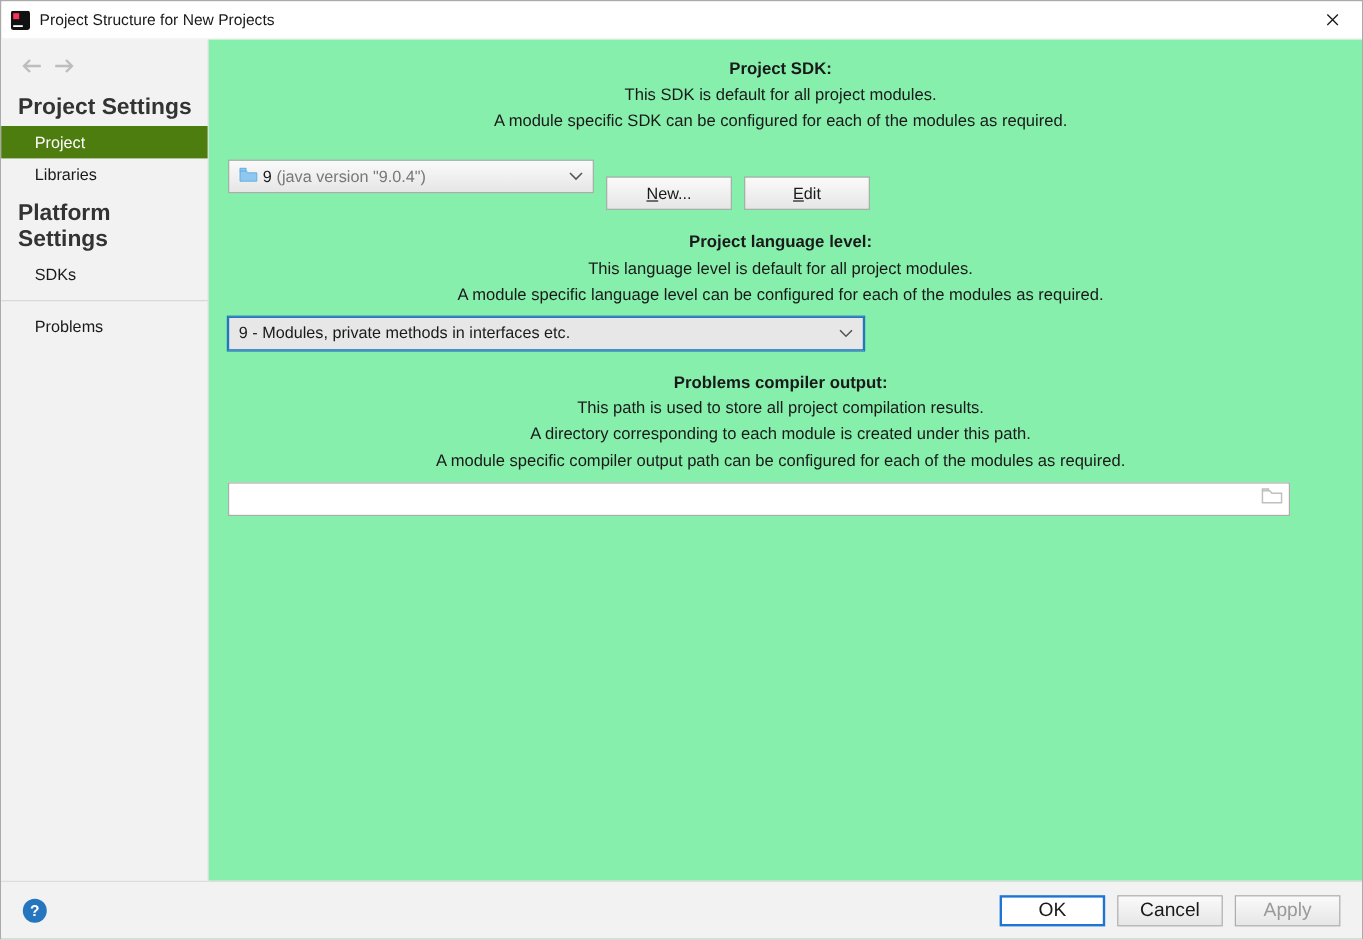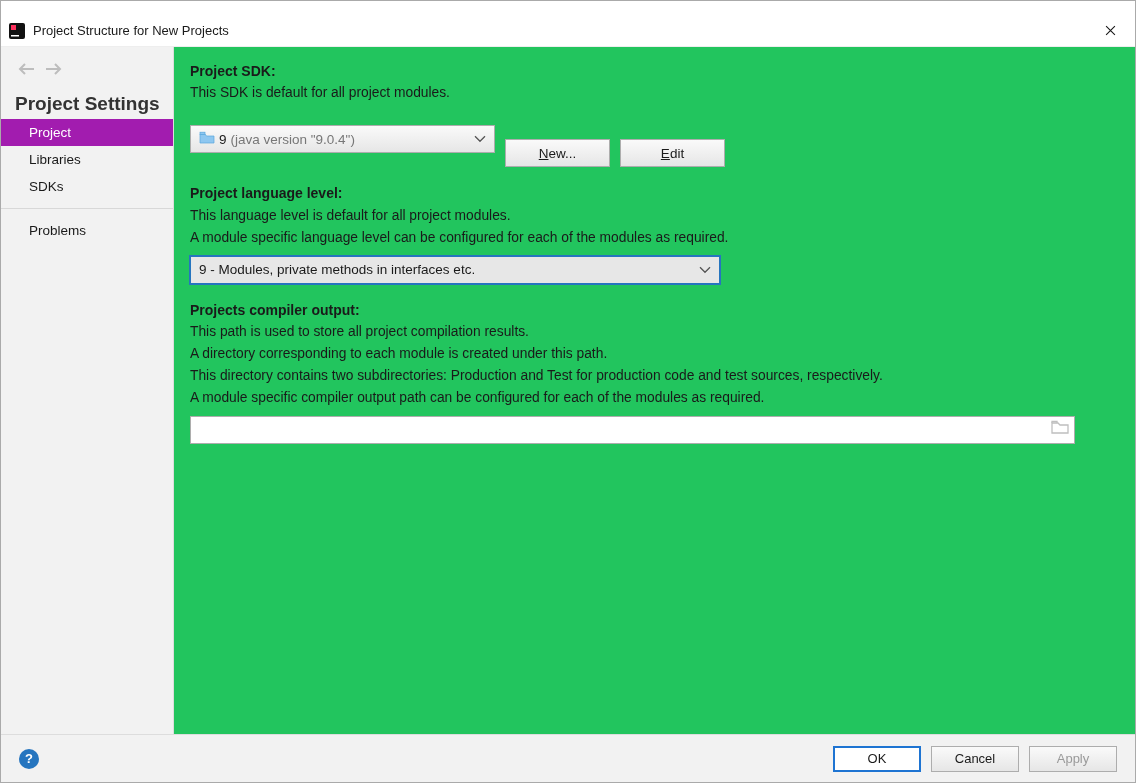--- a/index.html
+++ b/index.html
@@ -5,7 +5,7 @@
   * { box-sizing: border-box; }
   html, body { margin:0; padding:0; font-family: "Segoe UI", Tahoma, sans-serif; font-size:13px; color:#1a1a1a; }
   .window { width:1136px; height:783px; border:1px solid #aaa; background:#fff; display:flex; flex-direction:column; }
-  .titlebar { height:32px; display:flex; align-items:center; padding:0 2px 0 8px; border-bottom:1px solid #eee;margin-top:14px; }
+  .titlebar { height:32px; display:flex; align-items:center; padding:0 2px 0 8px; border-bottom:1px solid #eee; }
   .titlebar .app-icon { width:16px; height:16px; margin-right:8px; }
   .titlebar .title { font-size:13px; flex:1; }
   .close-btn { width:46px; height:32px; display:flex; align-items:center; justify-content:center; cursor:pointer; }

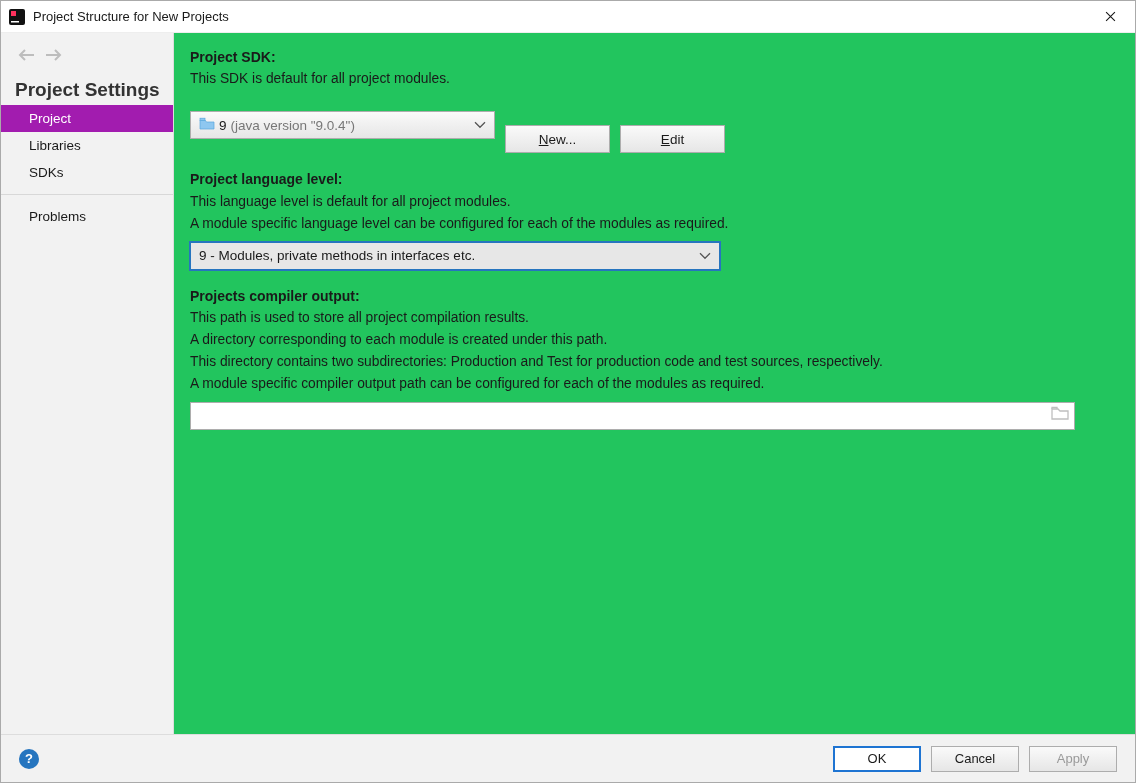--- a/index.html
+++ b/index.html
@@ -18,7 +18,7 @@
   .side-item { font-size:13.5px; padding:6px 12px 6px 28px; cursor:pointer; }
   .side-item.selected { background:#a21caf; color:#fff; }
   .side-sep { height:1px; background:#d8d8d8; margin:8px 0; }
-  .main { flex:1; background:#22c55e; padding:14px 24px 0 16px; overflow:auto; font-size:13.8px; line-height:1.45; }
+  .main { flex:1; background:#86efac; padding:14px 24px 0 16px; overflow:auto; font-size:13.8px; line-height:1.45;text-align:center; }
   .main h3 { font-size:14px; font-weight:700; margin:0 0 2px 0; }
   .main p { margin:0 0 2px 0; }
   .row { display:flex; align-items:center; gap:10px; margin:8px 0 16px 0; }

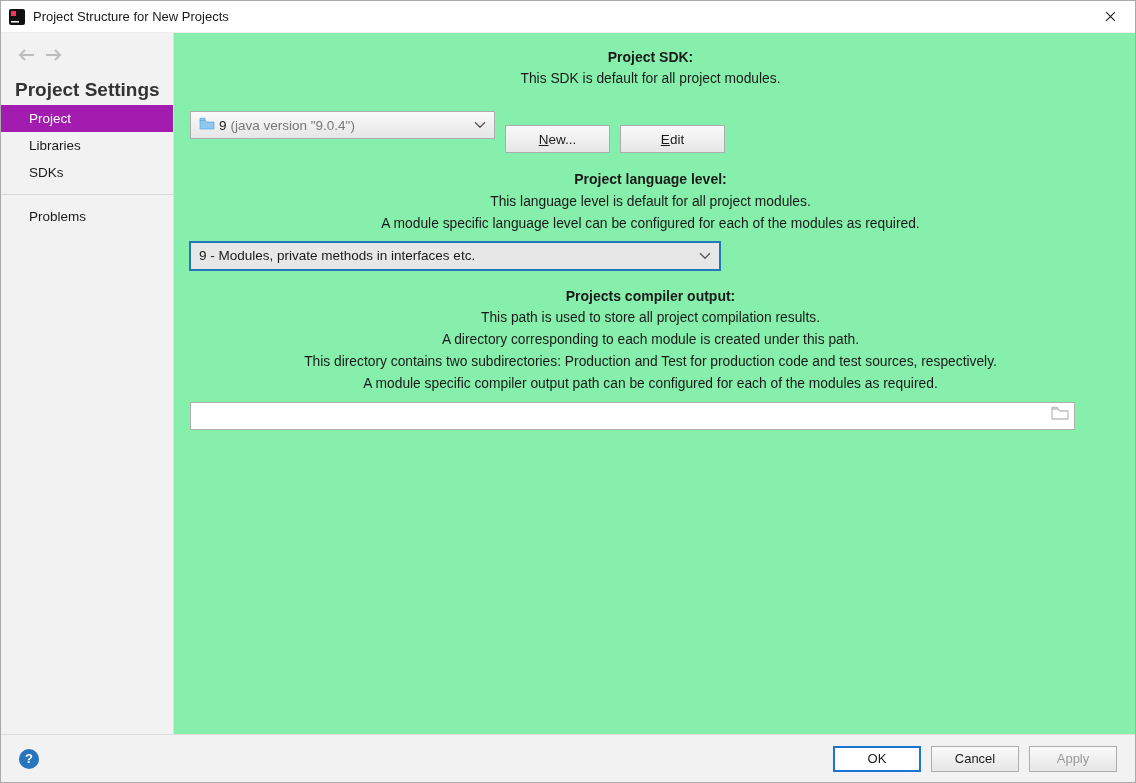--- a/index.html
+++ b/index.html
@@ -91,6 +91,7 @@
       <div class="block">
         <h3>Project SDK:</h3>
         <p>This SDK is default for all project modules.</p>
+        <p>A module specific SDK can be configured for each of the modules as required.</p>
         <div class="row">
           <div class="combo sdk">
             <span class="icon-folder">

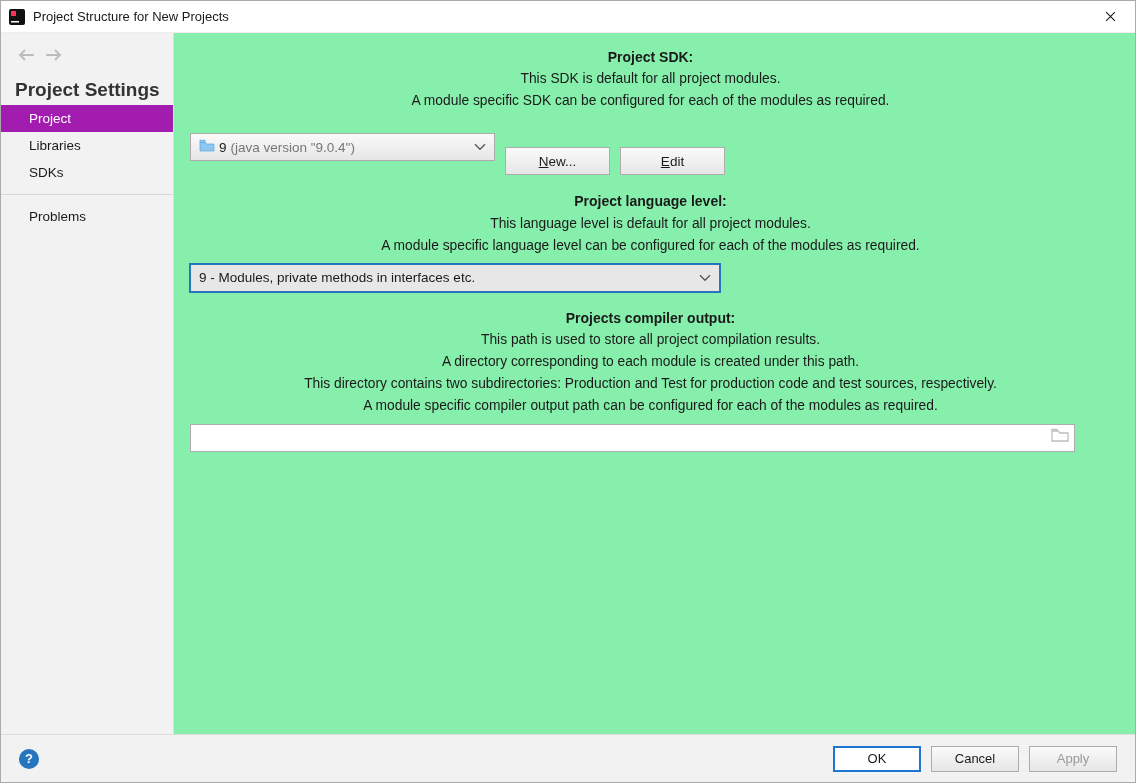--- a/index.html
+++ b/index.html
@@ -16,7 +16,7 @@
   .navarrow { width:24px; height:20px; color:#bdbdbd; display:flex; align-items:center; justify-content:center; cursor:default;}
   .section-heading { font-weight:700; font-size:19px; padding:8px 12px 4px 14px; color:#333; }
   .side-item { font-size:13.5px; padding:6px 12px 6px 28px; cursor:pointer; }
-  .side-item.selected { background:#a21caf; color:#fff; }
+  .side-item.selected { background:#4d7c0f; color:#fff; }
   .side-sep { height:1px; background:#d8d8d8; margin:8px 0; }
   .main { flex:1; background:#86efac; padding:14px 24px 0 16px; overflow:auto; font-size:13.8px; line-height:1.45;text-align:center; }
   .main h3 { font-size:14px; font-weight:700; margin:0 0 2px 0; }

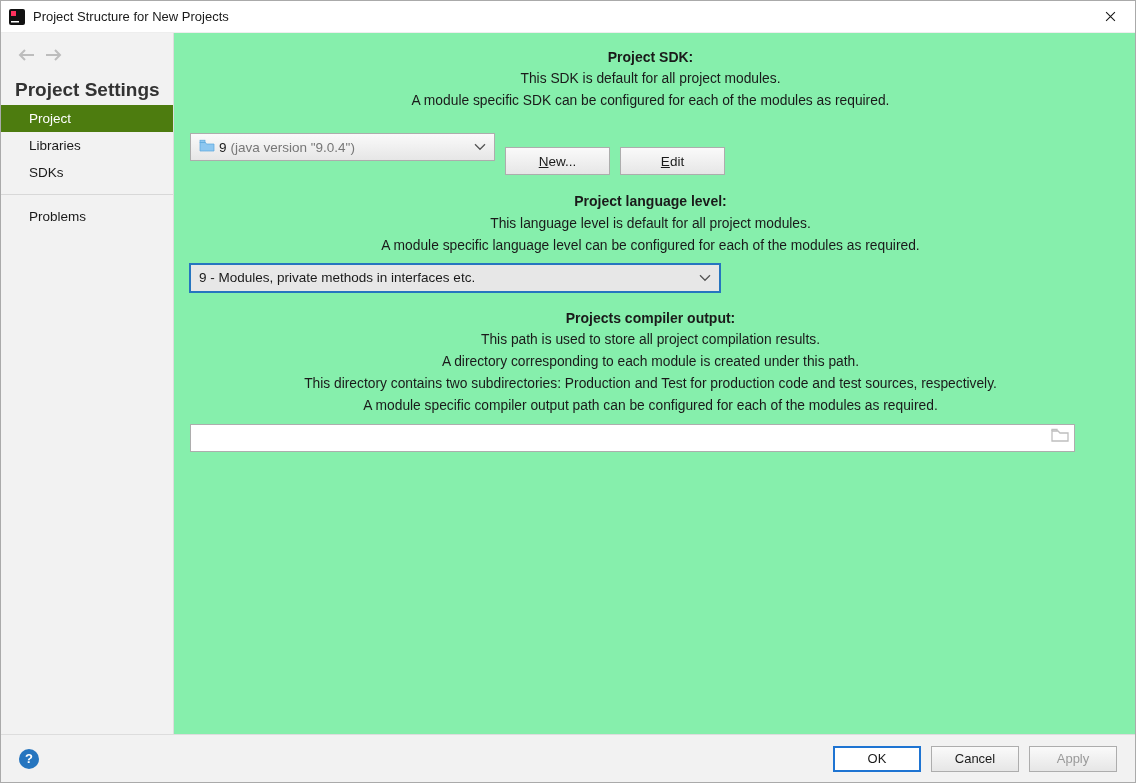--- a/index.html
+++ b/index.html
@@ -81,6 +81,7 @@
       <div class="section-heading">Project Settings</div>
       <div class="side-item selected">Project</div>
       <div class="side-item">Libraries</div>
+      <div class="section-heading">Platform Settings</div>
       <div class="side-item">SDKs</div>
       <div class="side-sep"></div>
       <div class="side-item">Problems</div>

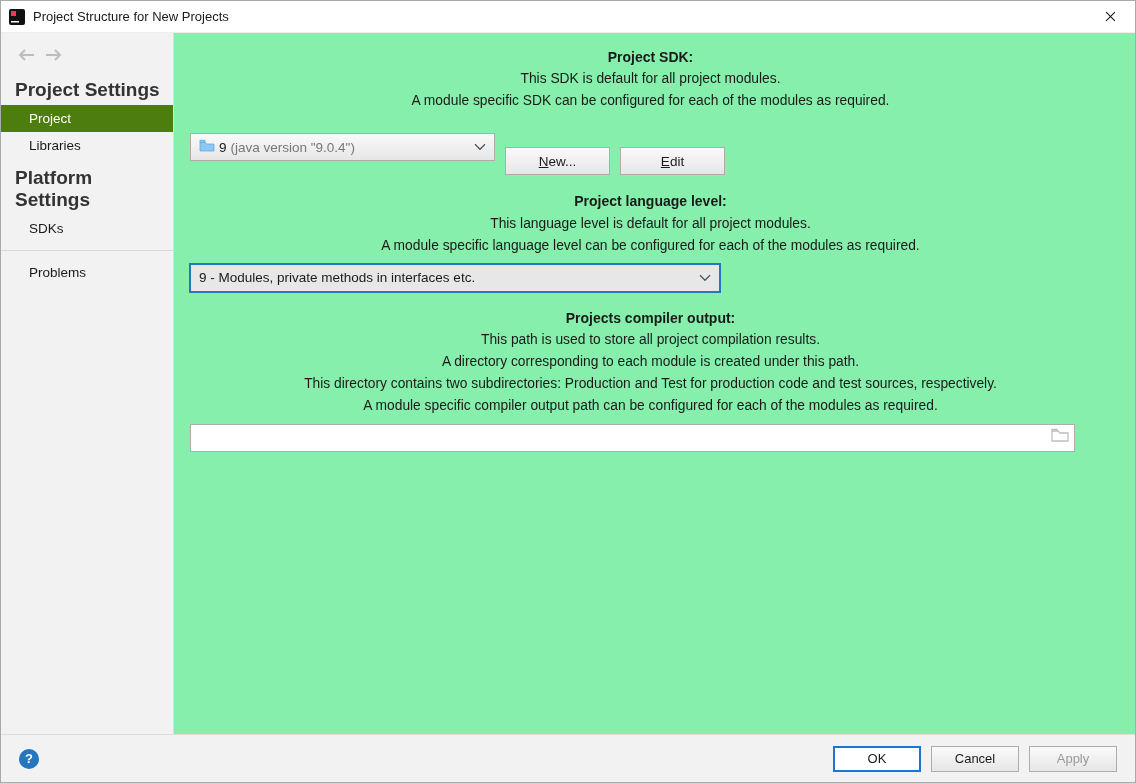--- a/index.html
+++ b/index.html
@@ -135,7 +135,7 @@
       </div>
 
       <div class="block">
-        <h3>Projects compiler output:</h3>
+        <h3>Problems compiler output:</h3>
         <p>This path is used to store all project compilation results.</p>
         <p>A directory corresponding to each module is created under this path.</p>
         <p>This directory contains two subdirectories: Production and Test for production code and test sources, respectively.</p>

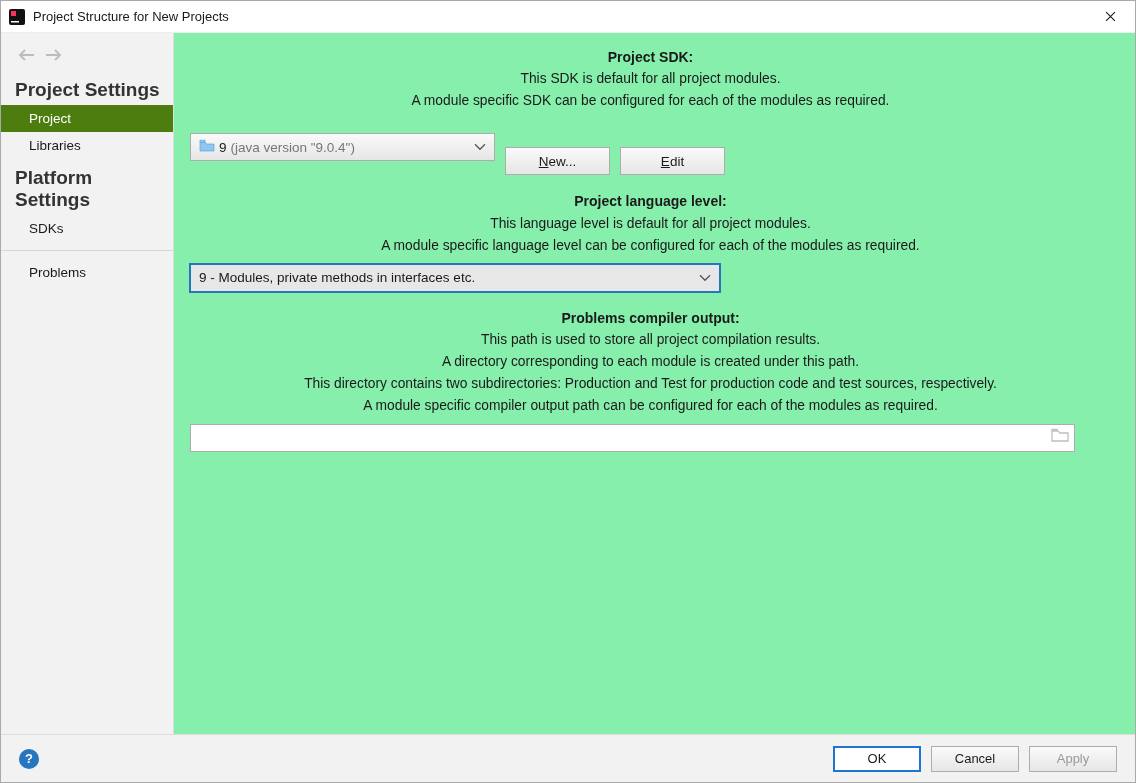--- a/index.html
+++ b/index.html
@@ -138,7 +138,6 @@
         <h3>Problems compiler output:</h3>
         <p>This path is used to store all project compilation results.</p>
         <p>A directory corresponding to each module is created under this path.</p>
-        <p>This directory contains two subdirectories: Production and Test for production code and test sources, respectively.</p>
         <p>A module specific compiler output path can be configured for each of the modules as required.</p>
         <div class="input-wrap">
           <div class="input"></div>

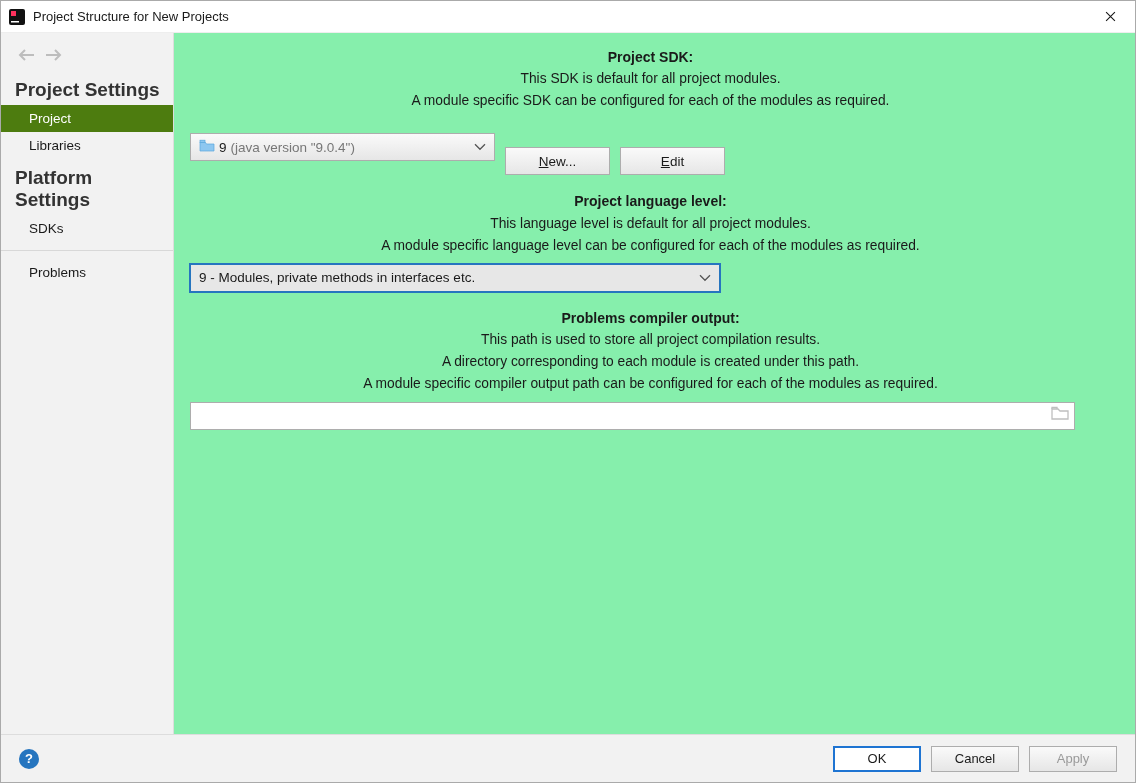--- a/index.html
+++ b/index.html
@@ -37,7 +37,7 @@
   .bottombar { height:48px; border-top:1px solid #ddd; display:flex; align-items:center; padding:0 18px; gap:10px; background:#f2f2f2;}
   .bottombar .help { width:20px; height:20px; border-radius:50%; background:#2675bf; color:#fff; font-weight:700; font-size:13px; display:flex; align-items:center; justify-content:center; cursor:pointer;}
   .bottombar .spacer { flex:1; }
-  .dlg-btn { width:88px; height:26px; border:1px solid #adadad; background:linear-gradient(#fafafa,#e6e6e6); font-size:13px; cursor:pointer; display:flex; align-items:center; justify-content:center;}
+  .dlg-btn { width:88px; height:26px; border:1px solid #adadad; background:linear-gradient(#fafafa,#e6e6e6); font-size:16px; cursor:pointer; display:flex; align-items:center; justify-content:center;}
   .dlg-btn.primary { border:2px solid #1e74d2; background:#fff;}
   .dlg-btn.disabled { color:#9a9a9a; cursor:default;}
   .block { margin-bottom:14px; }

